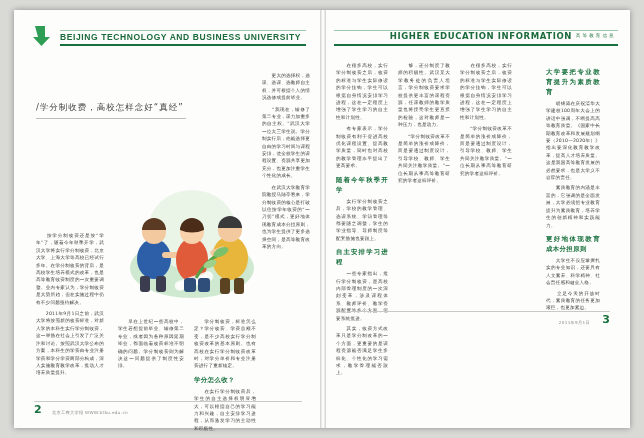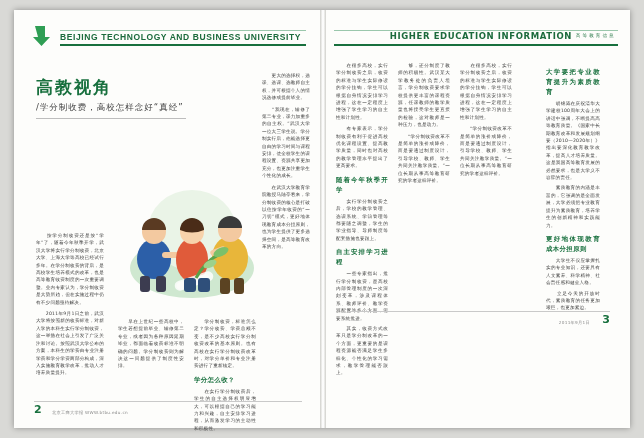--- a/index.html
+++ b/index.html
@@ -60,7 +60,6 @@
     <div class="hdr-rule" style="left:46px;top:34px;width:246px;background:#18703e;"></div>
     <div class="hdr-rule" style="left:46px;top:20px;width:246px;height:1px;background:#9ac7ac;"></div>
 
-    <div class="sec-title">高教视角</div>
     <div class="sec-sub">/学分制收费，高校怎样念好“真经”</div>
     <div class="sec-underline"></div>
 

